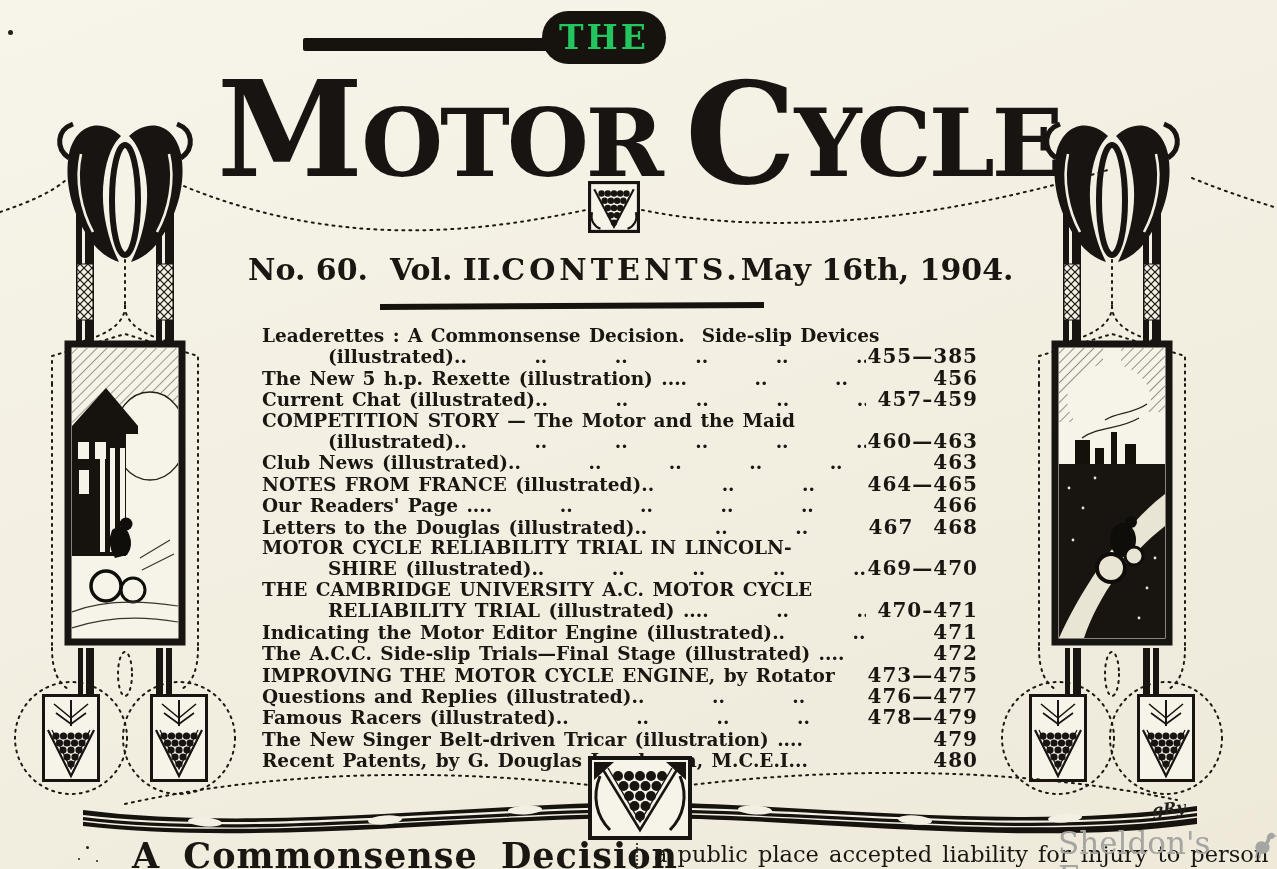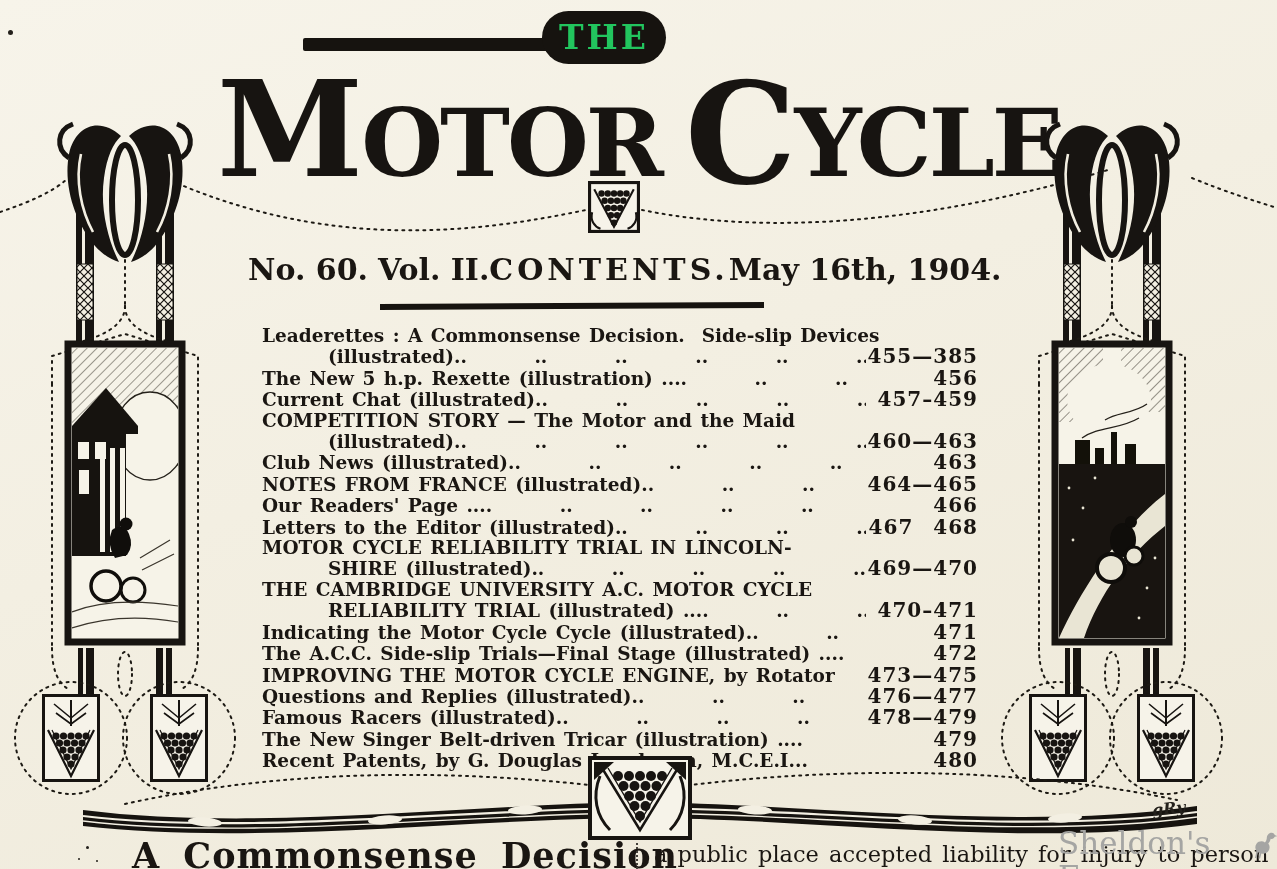--- a/index.html
+++ b/index.html
@@ -24,7 +24,7 @@
   
   .issue-line{position:absolute;left:248px;top:252px;width:728px;display:flex;justify-content:space-between;
               align-items:baseline;font-weight:bold;font-size:30px;white-space:nowrap;}
-  .issue-left{display:flex;gap:10px;}
+  .issue-left{display:flex;gap:22px;}
   .contents-label{letter-spacing:4px;}
   .rule{position:absolute;left:380px;top:303px;width:384px;height:6px;background:#16130f;transform:rotate(-.3deg);}
   

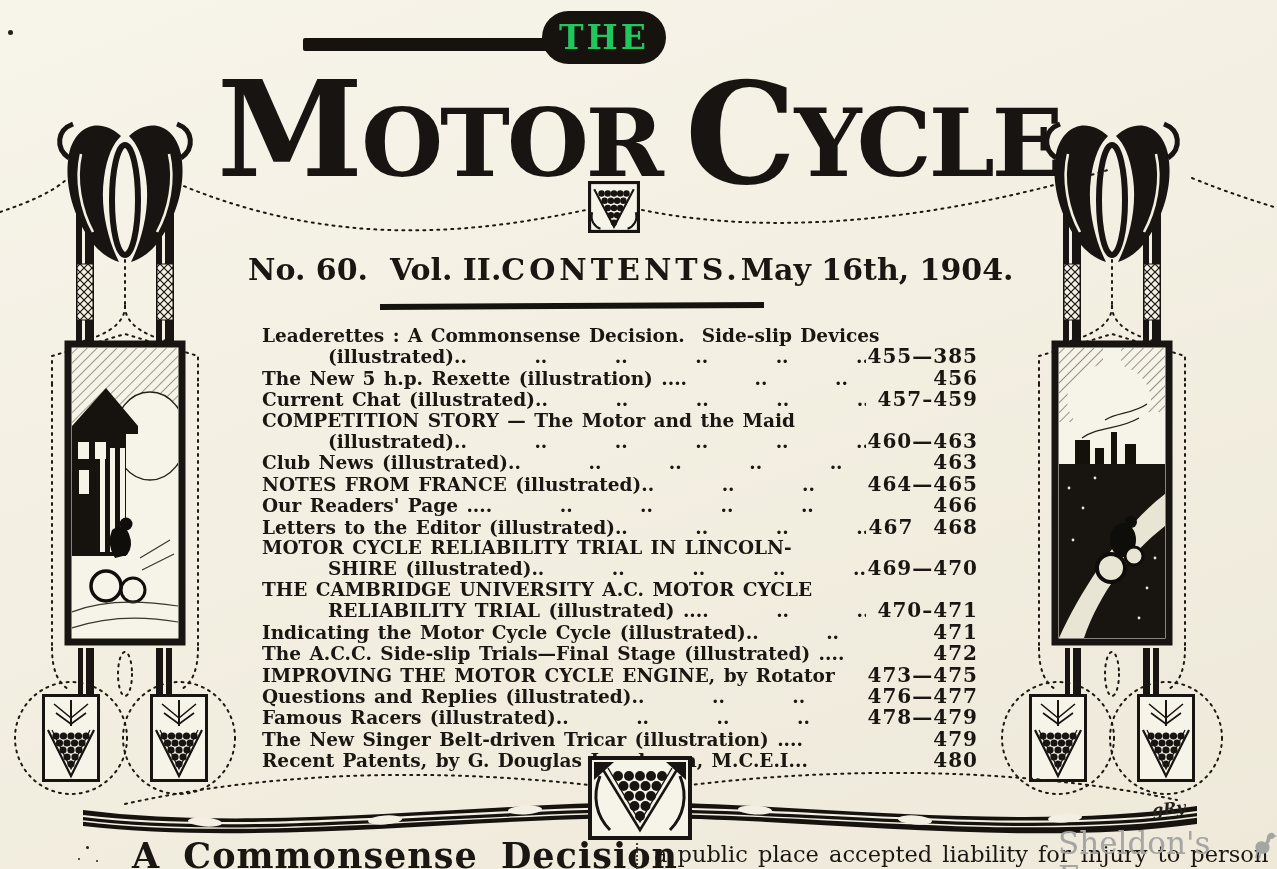--- a/index.html
+++ b/index.html
@@ -284,7 +284,7 @@
         <span class="pg">466</span>
       </div>
       <div class="toc-row">
-        <span class="tt">Letters to the Editor (illustrated)</span>
+        <span class="tt">Letters to the Douglas (illustrated)</span>
         <span class="ld">..        ..        ..        ..        ..        ..        ..        ..        ..</span>
         <span class="pg">467  468</span>
       </div>

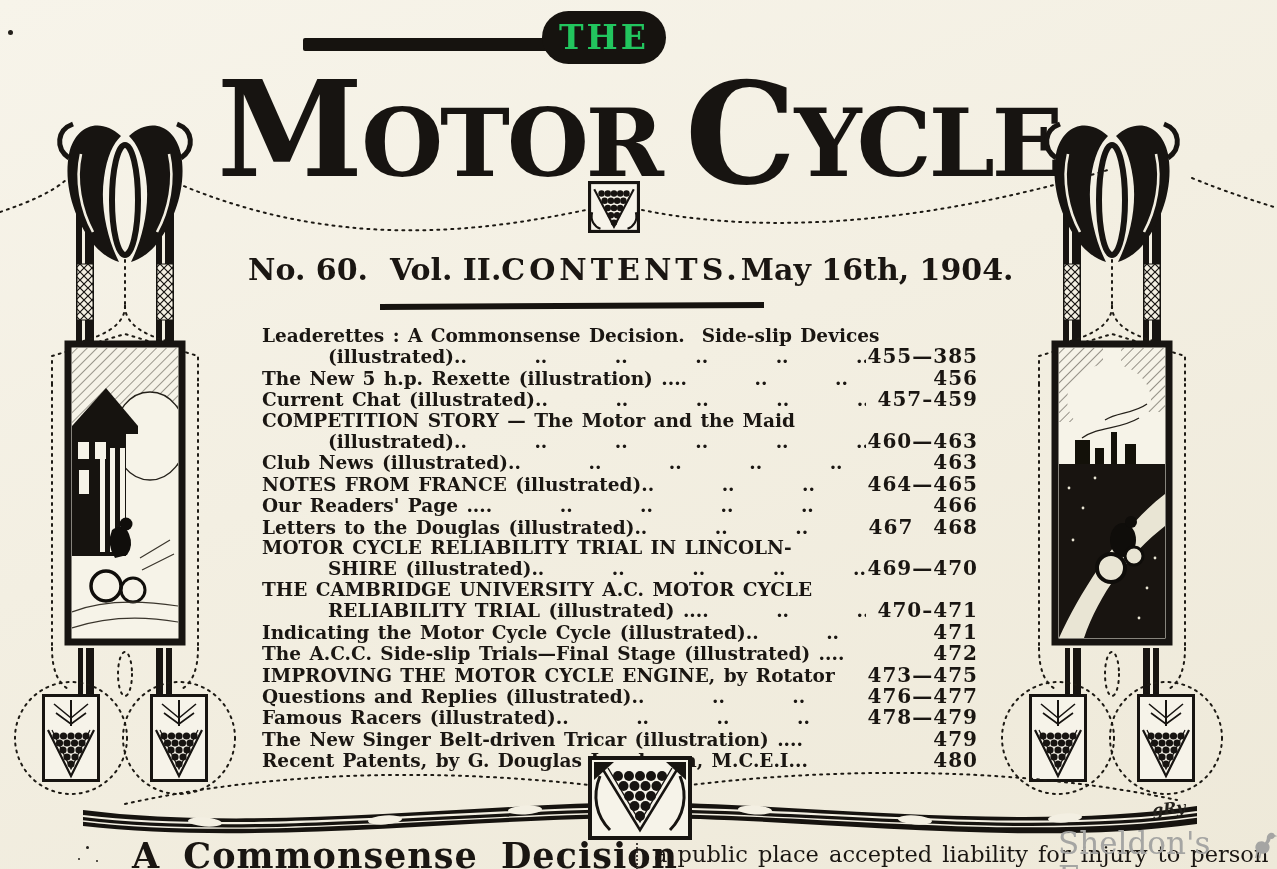--- a/index.html
+++ b/index.html
@@ -309,7 +309,7 @@
         <span class="pg">470–471</span>
       </div>
       <div class="toc-row">
-        <span class="tt">Indicating the Motor Cycle Cycle (illustrated)</span>
+        <span class="tt">Indicating the Motor Editor Engine (illustrated)</span>
         <span class="ld">..        ..        ..        ..        ..        ..        ..        ..        ..</span>
         <span class="pg">471</span>
       </div>

